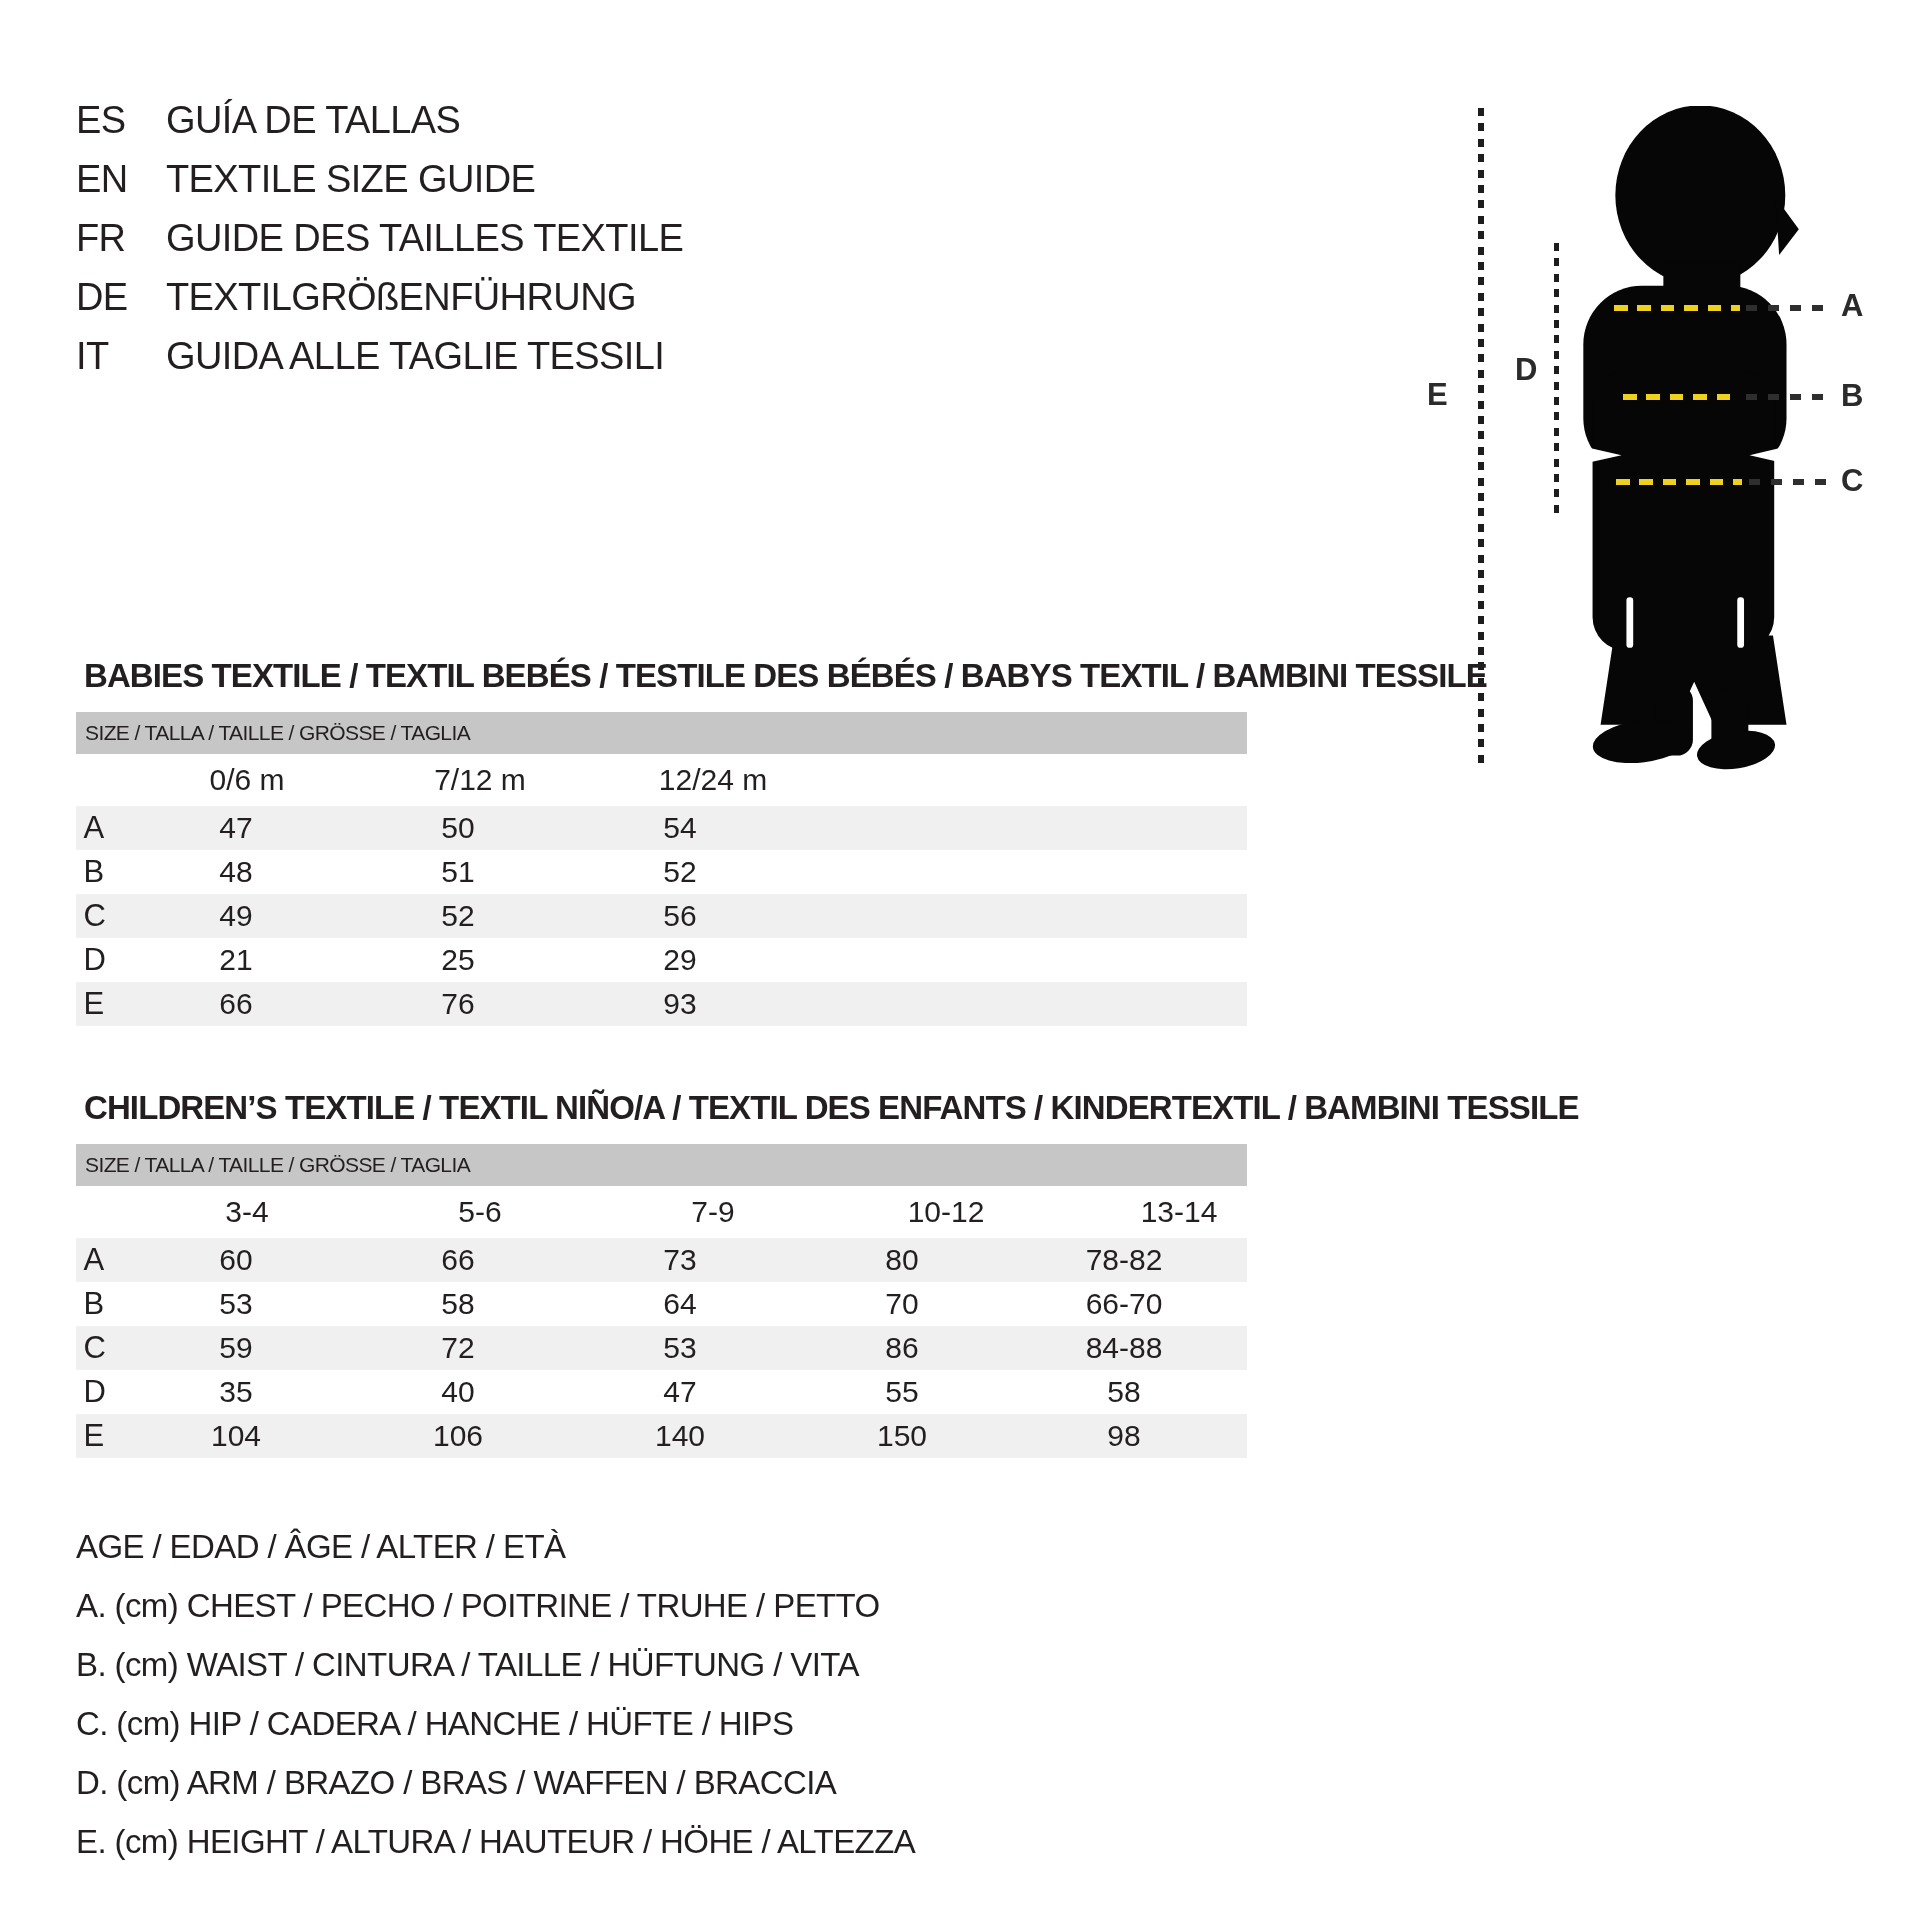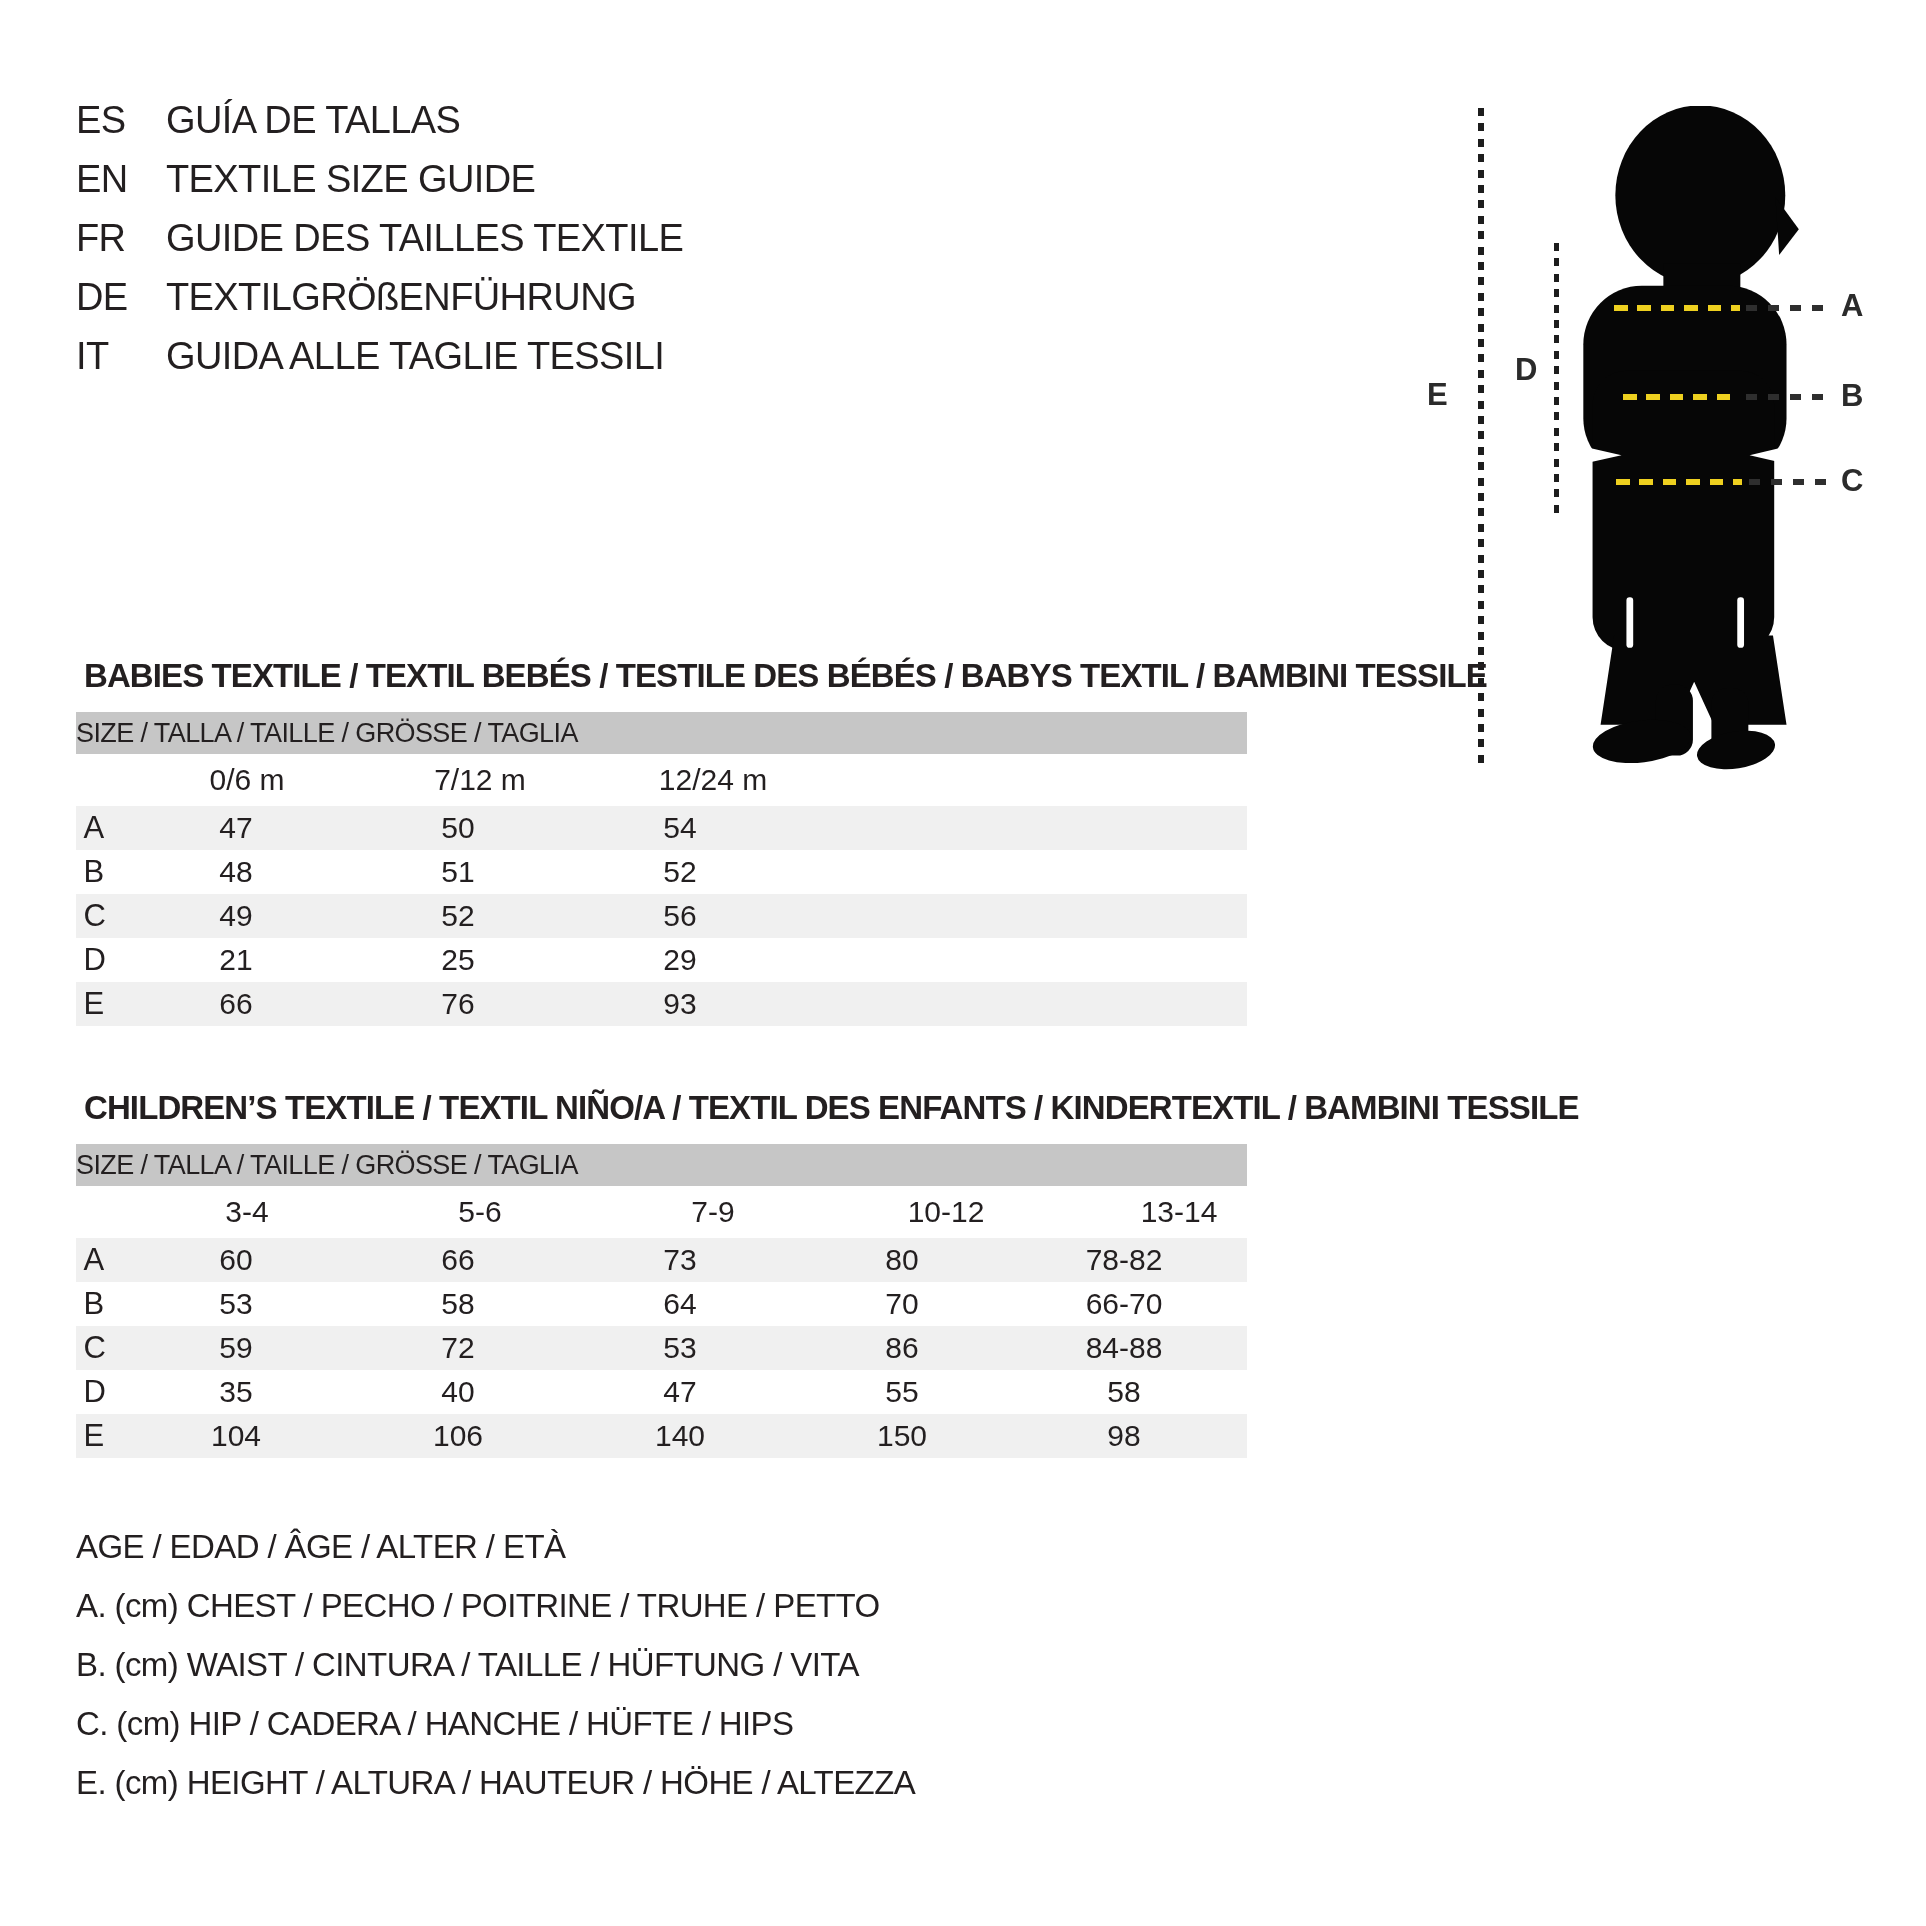--- a/index.html
+++ b/index.html
@@ -56,8 +56,8 @@
   .babies-table { top:712px; }
   .children-table { top:1144px; }
   .size-bar {
-    height:42px; background:#c6c6c6; font-size:27px; letter-spacing:-0.6px;
-    display:flex; align-items:center; padding-left:0; white-space:nowrap;
+    height:42px; background:#c6c6c6; font-size:21px; letter-spacing:-0.6px;
+    display:flex; align-items:center; padding-left:9px; white-space:nowrap;
   }
   .grid-row { display:grid; align-items:center; }
   .cols3 { grid-template-columns:49px 222px 222px 222px 1fr; }

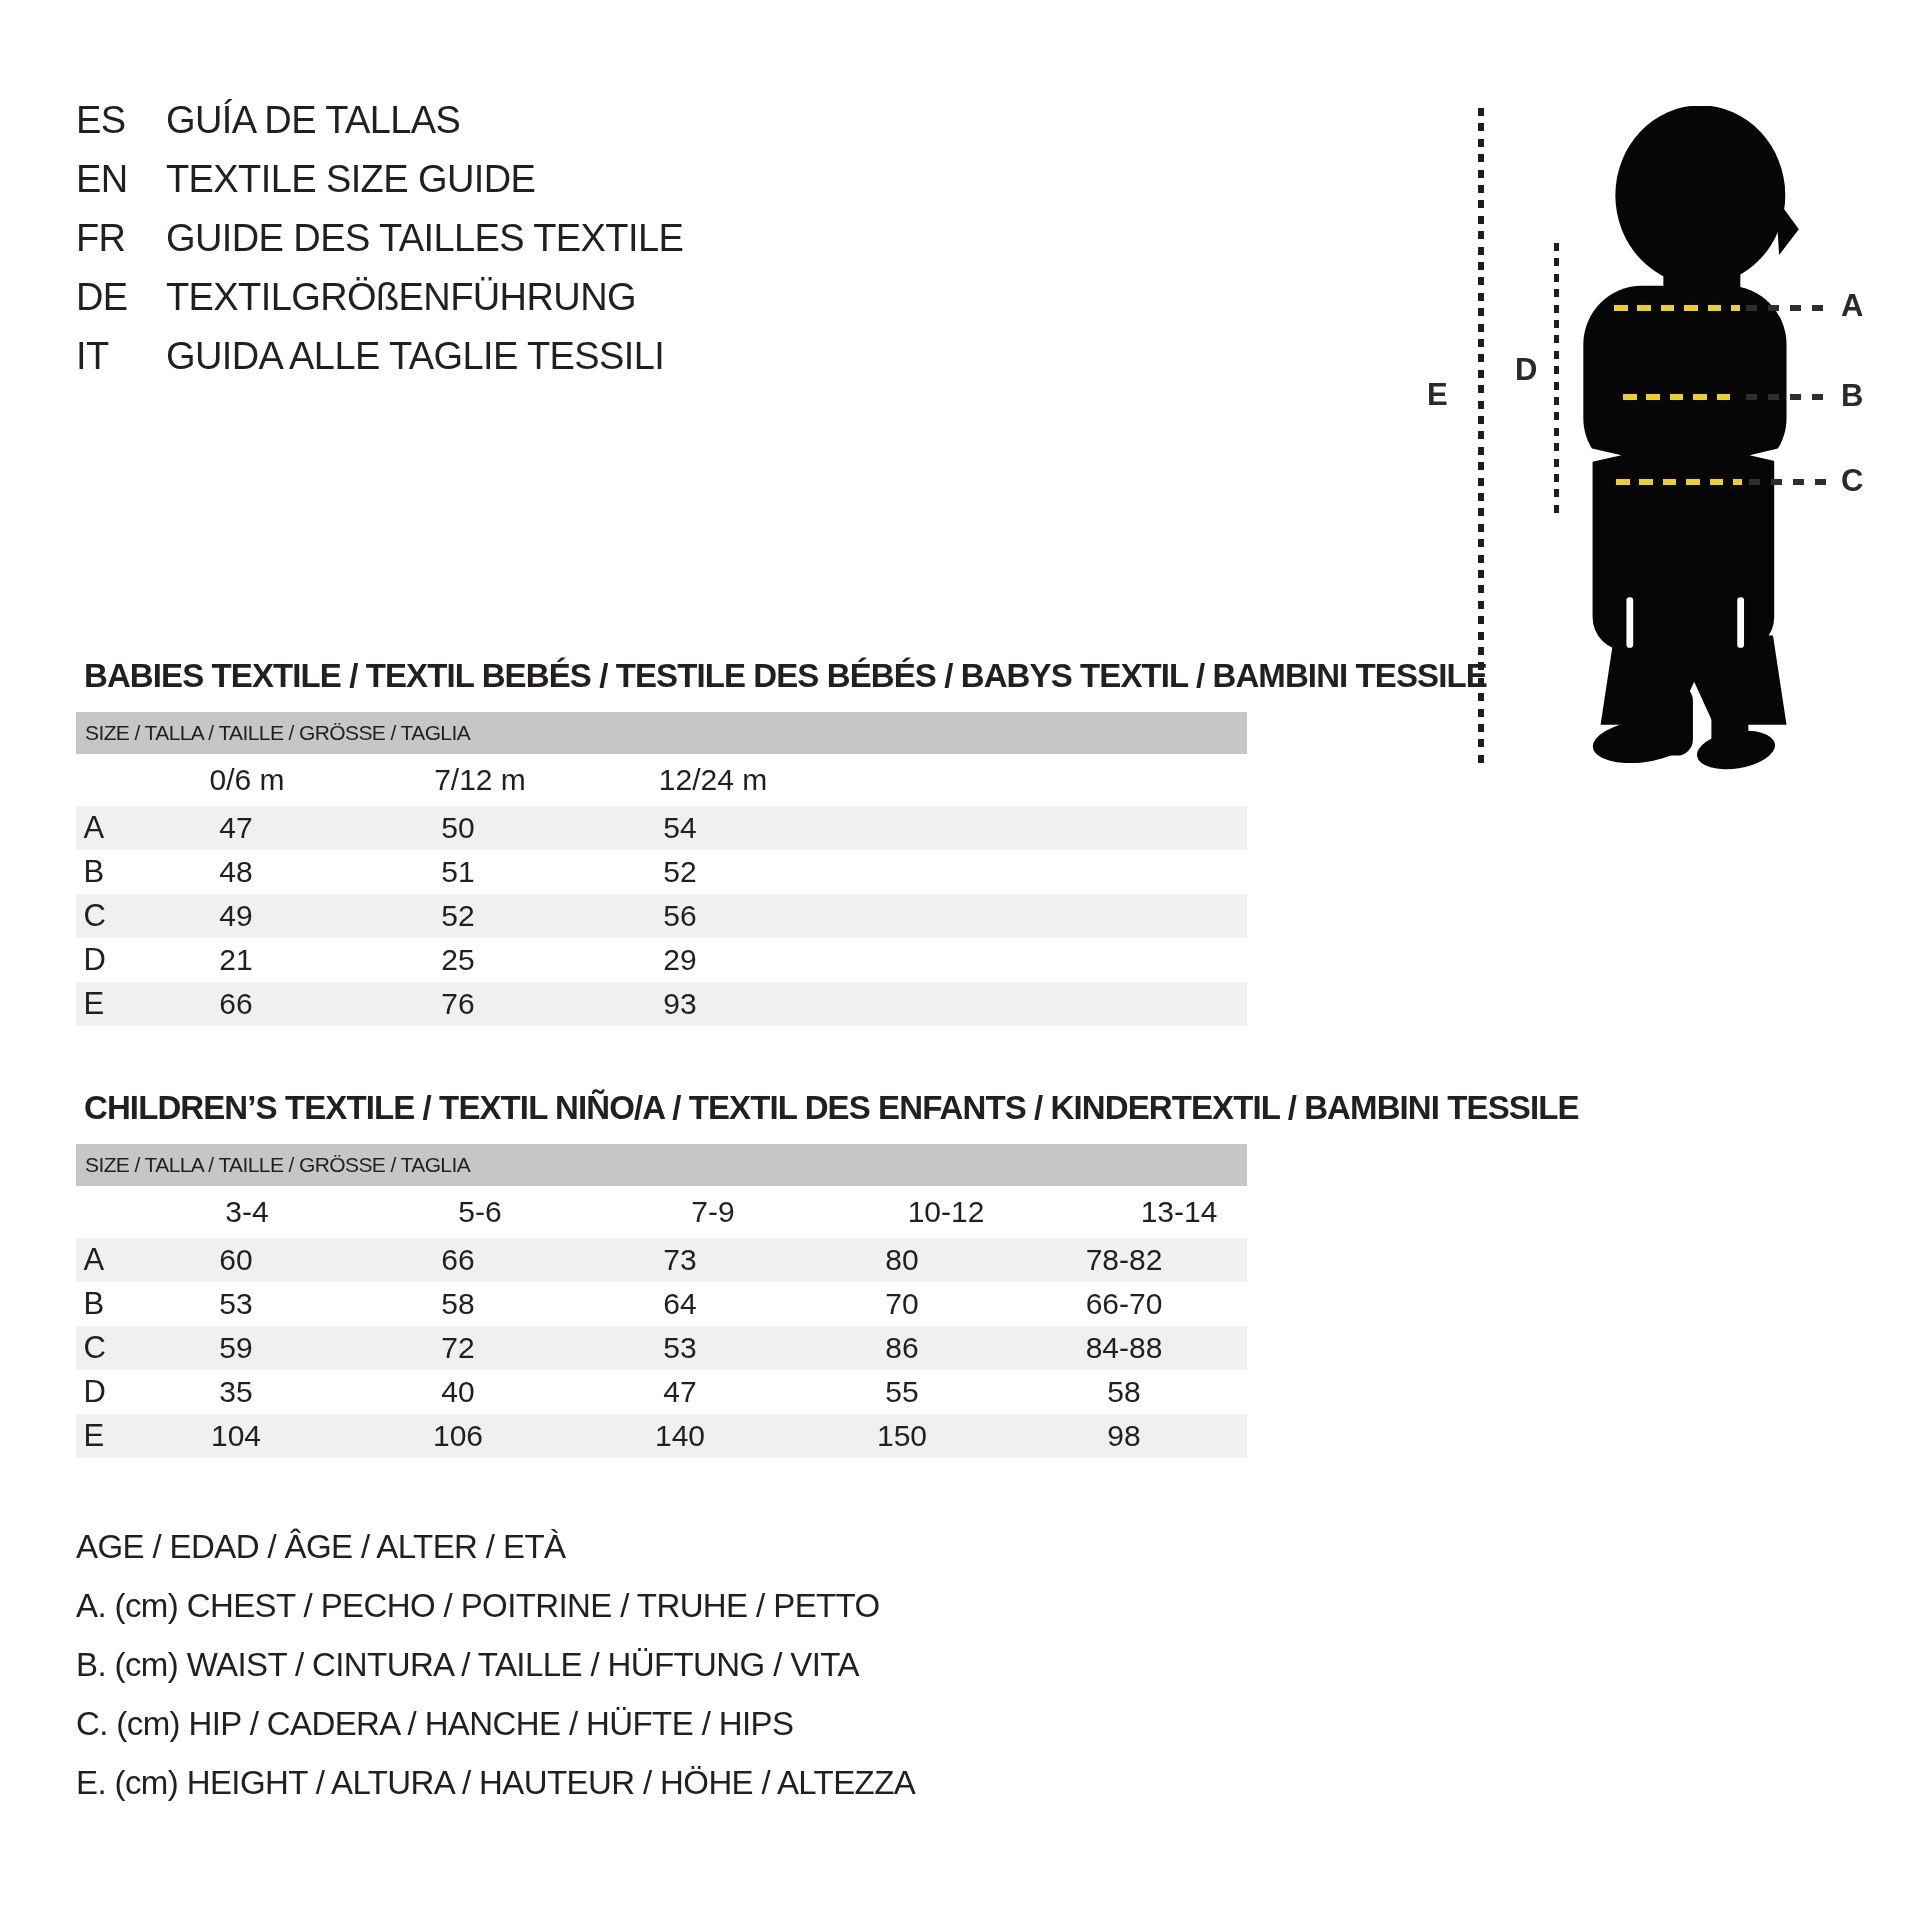--- a/index.html
+++ b/index.html
@@ -252,6 +252,7 @@
     <div class="legend-line">A. (cm) CHEST / PECHO / POITRINE / TRUHE / PETTO</div>
     <div class="legend-line">B. (cm) WAIST / CINTURA / TAILLE / HÜFTUNG / VITA</div>
     <div class="legend-line">C. (cm) HIP / CADERA / HANCHE / HÜFTE / HIPS</div>
+    <div class="legend-line">D. (cm) ARM / BRAZO / BRAS / WAFFEN / BRACCIA</div>
     <div class="legend-line">E. (cm) HEIGHT / ALTURA / HAUTEUR / HÖHE / ALTEZZA</div>
   </section>
 

